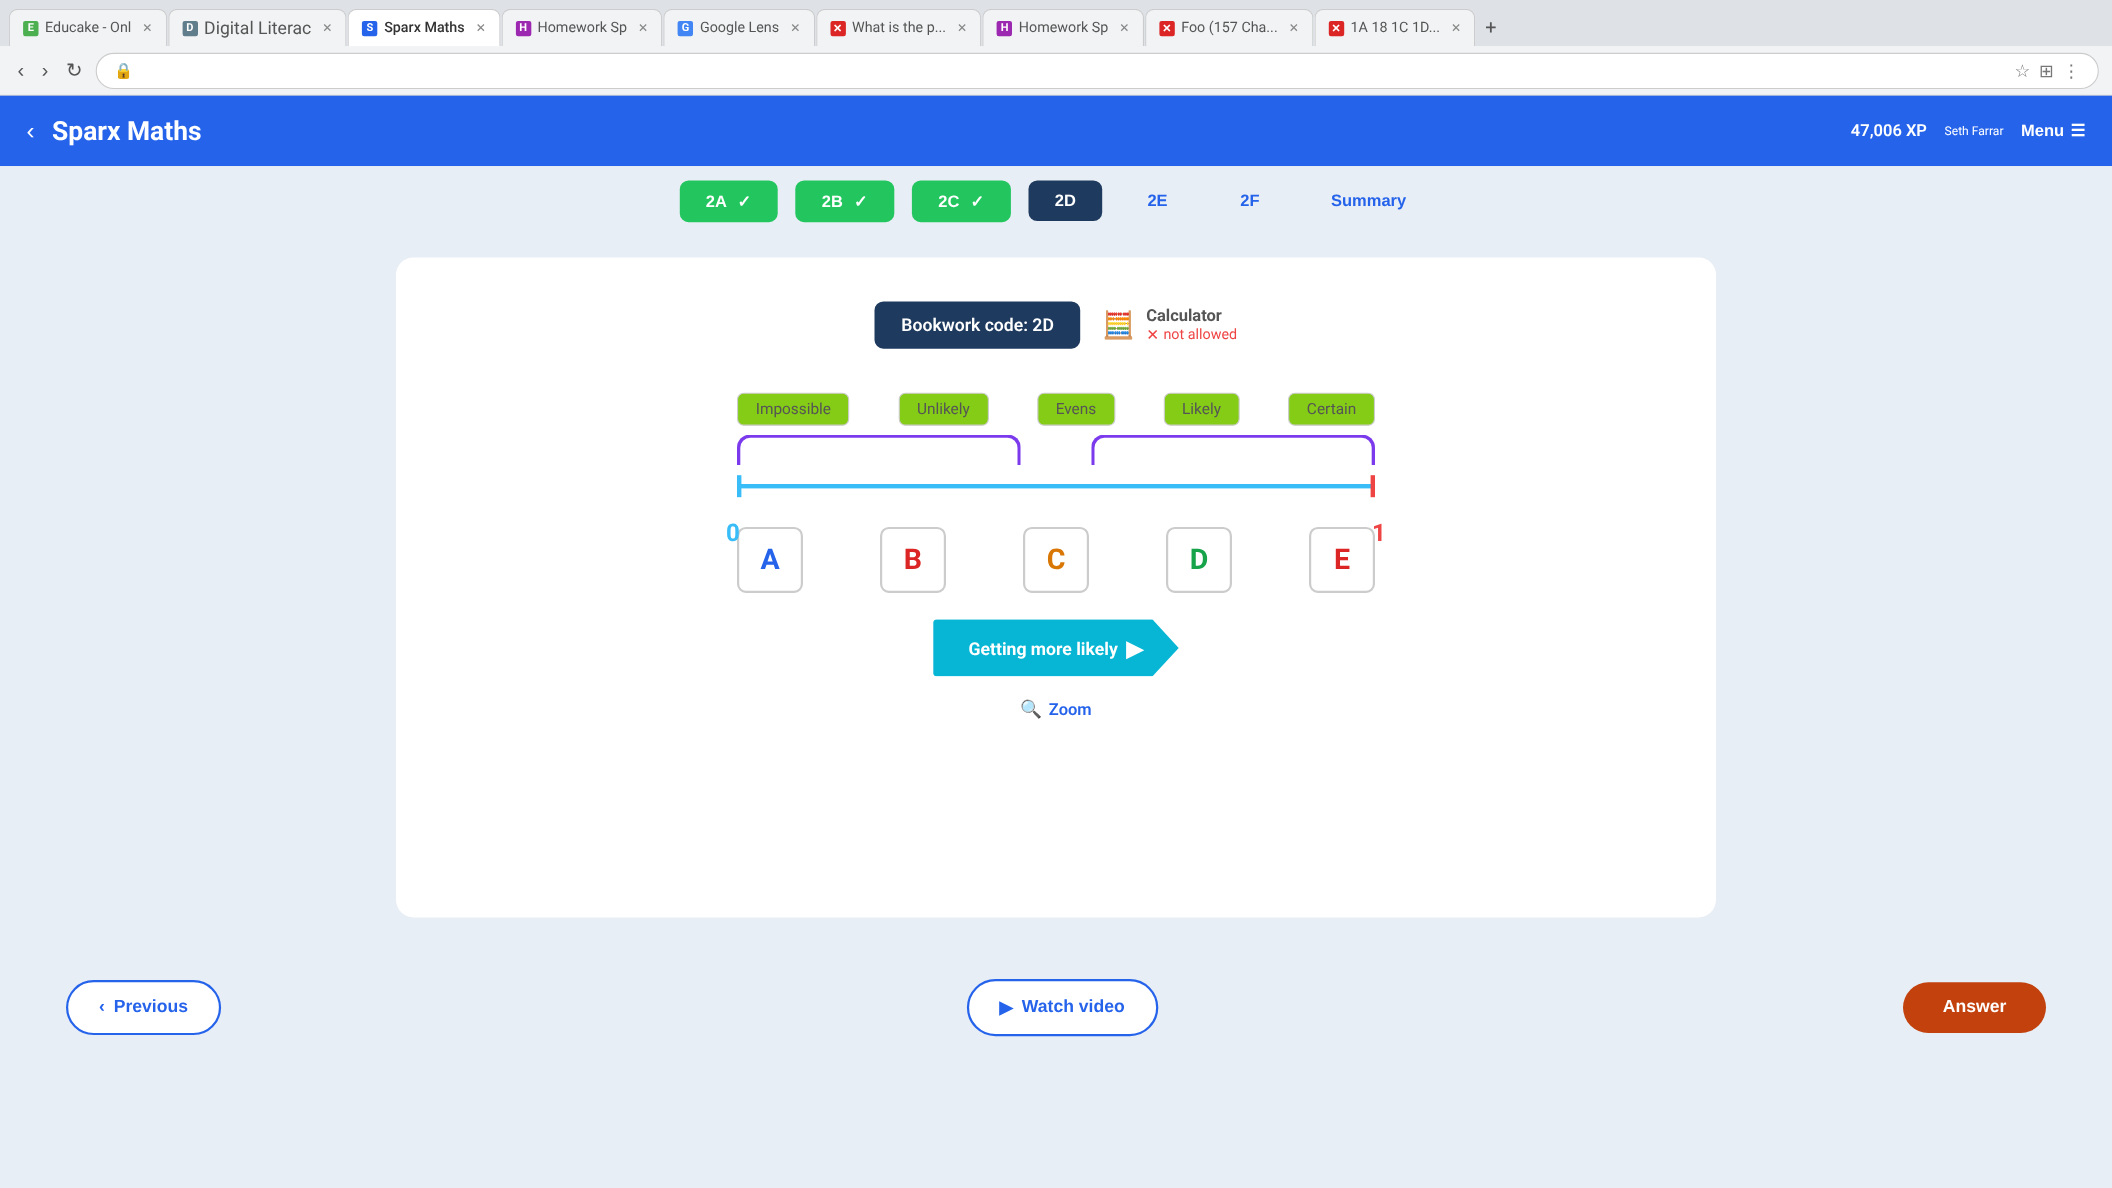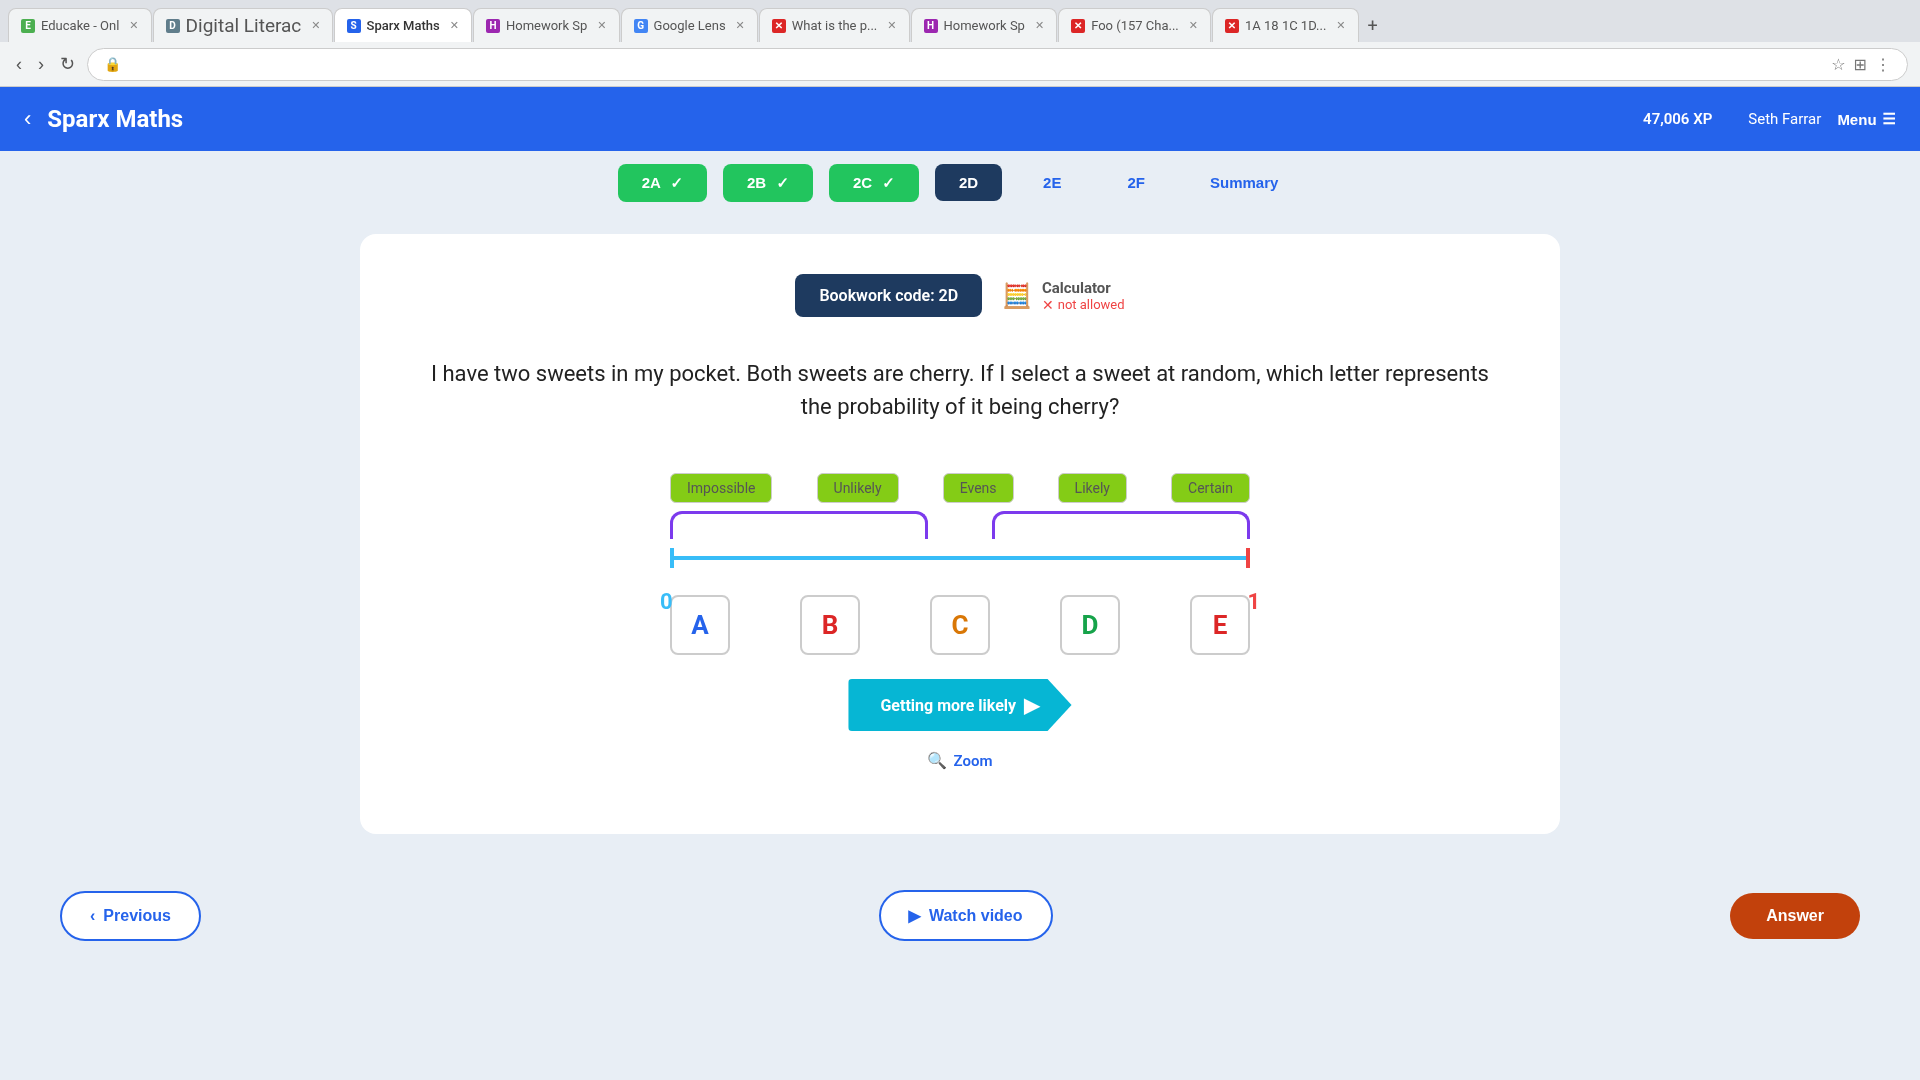--- a/index.html
+++ b/index.html
@@ -94,7 +94,7 @@
     </div>
     <div class="tab">
       <span class="tab-favicon" style="background:#607D8B;color:white;font-size:10px;display:flex;align-items:center;justify-content:center;font-weight:bold;">D</span>
-      <span style="font-size:19px;">Digital Literac</span>
+      <span style="font-size:16px;">Digital Literac</span>
       <span class="tab-close">✕</span>
     </div>
     <div class="tab active">

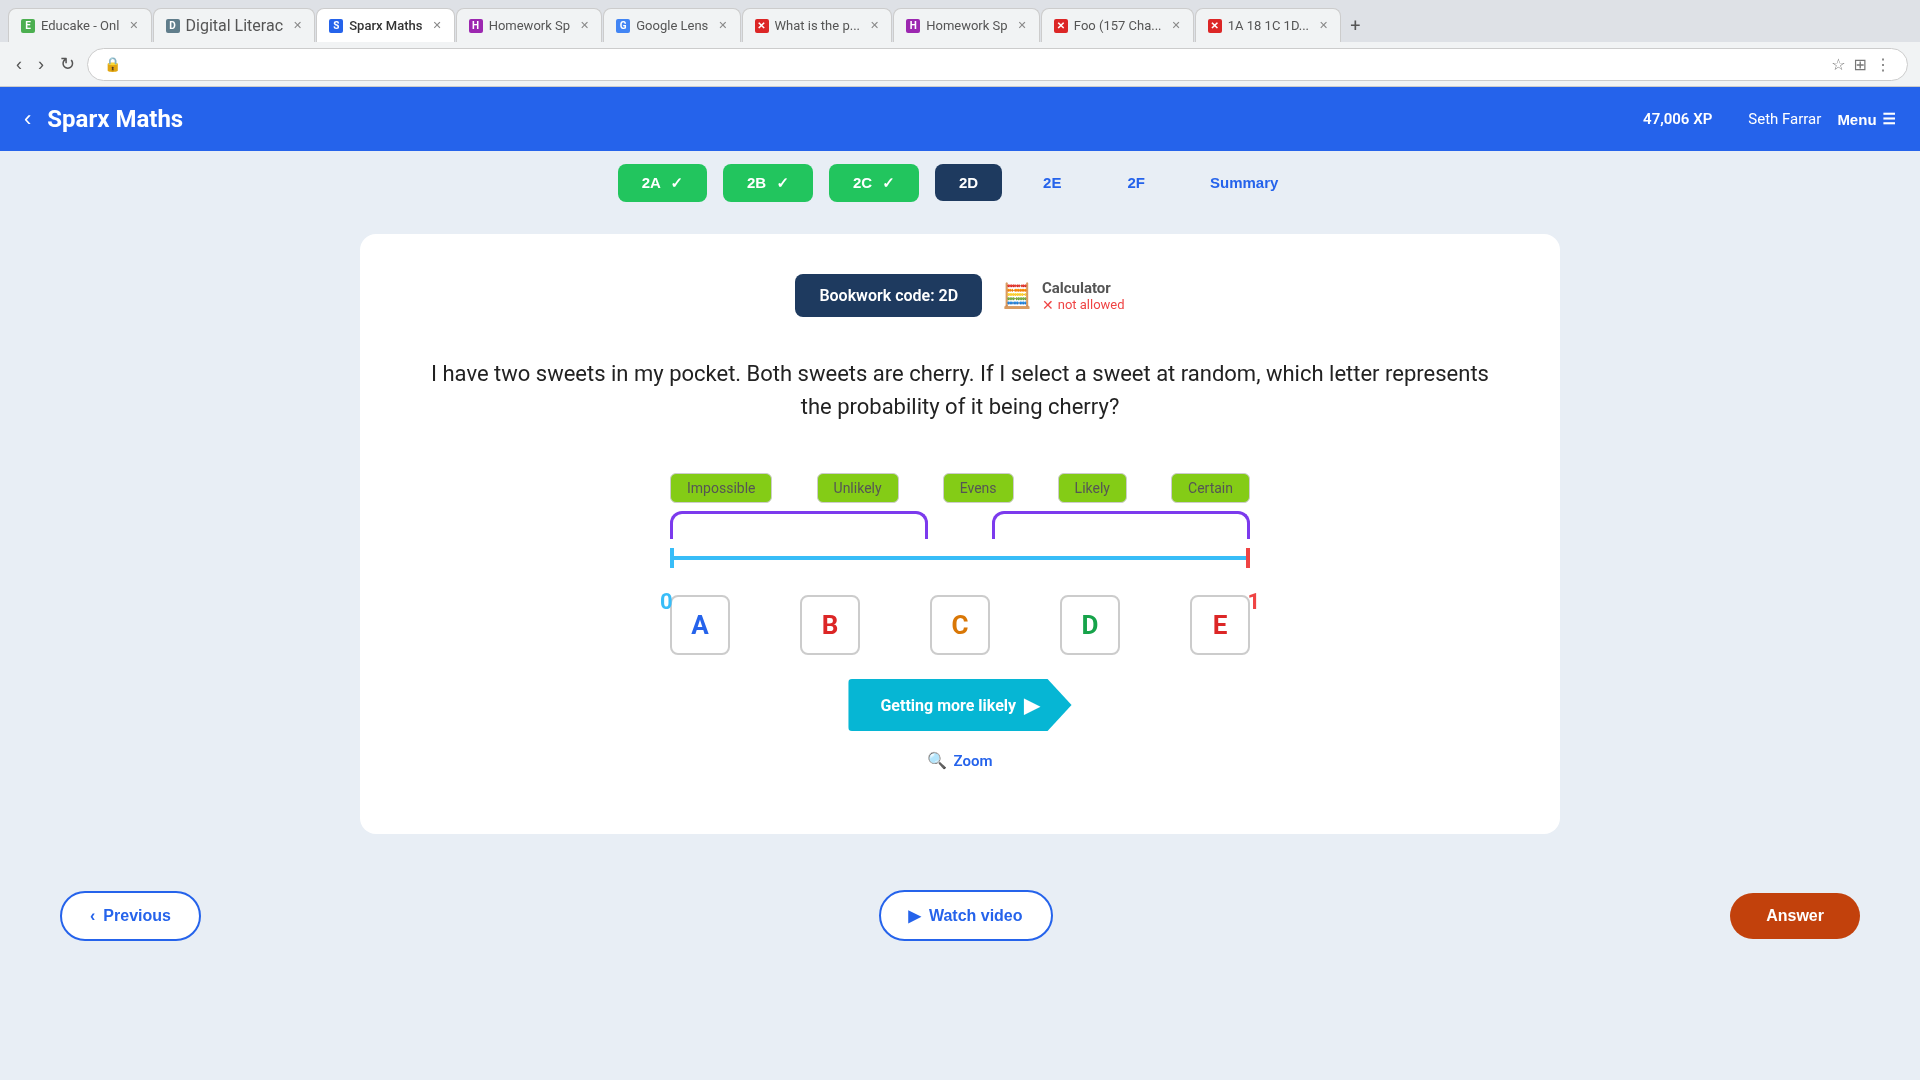--- a/index.html
+++ b/index.html
@@ -25,7 +25,7 @@
     .app-logo { font-size: 24px; font-weight: 700; color: white; flex: 1; }
     .header-right { display: flex; align-items: center; gap: 16px; }
     .xp-badge { color: white; font-size: 15px; font-weight: 600; }
-    .user-name { color: white; font-size: 15px; margin-left: 20px; }
+    .user-name { color: white; font-size: 11px; }
     .menu-btn { background: none; border: none; color: white; font-size: 15px; font-weight: 600; cursor: pointer; display: flex; align-items: center; gap: 6px; }
 
     

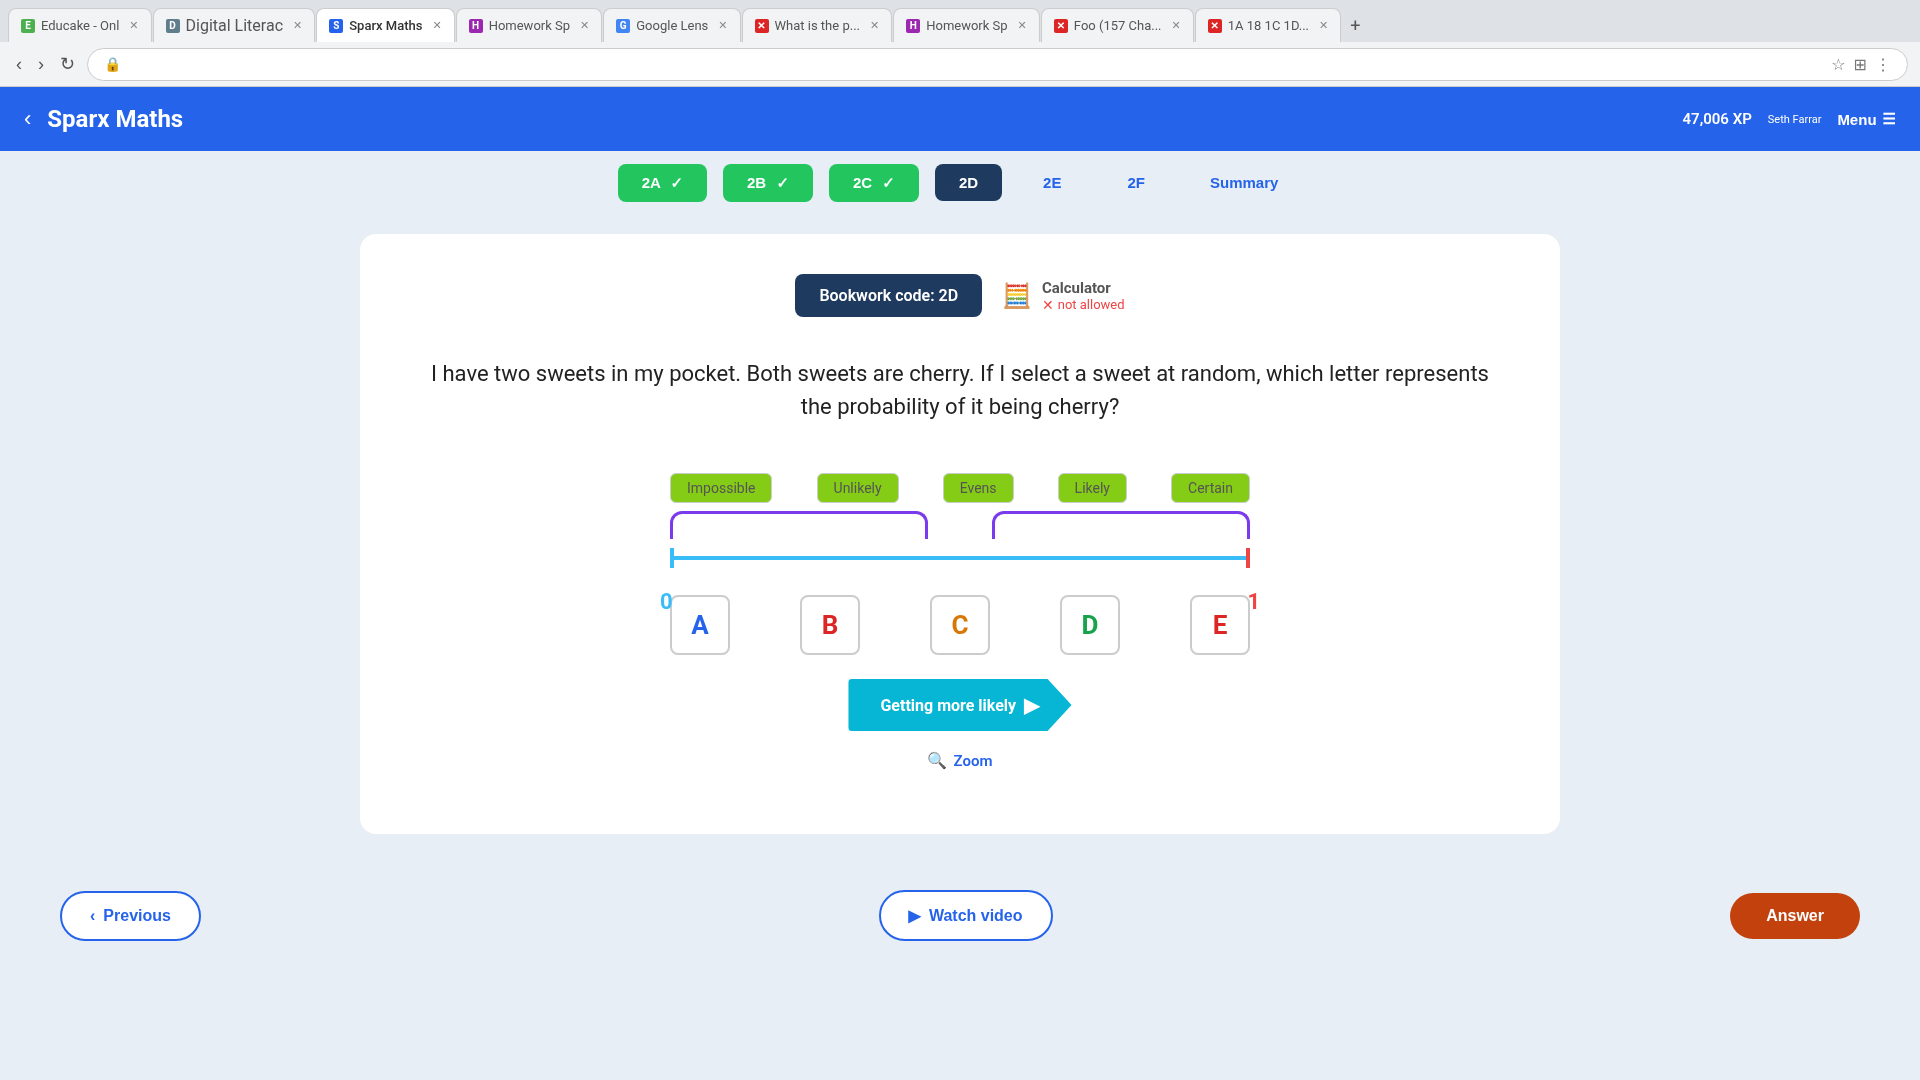--- a/index.html
+++ b/index.html
@@ -206,7 +206,6 @@
       </div>
     </div>
 
-    <div class="question-text">I have two sweets in my pocket. Both sweets are cherry. If I select a sweet at random, which letter represents the probability of it being cherry?</div>
 
     <div class="prob-diagram">
 

